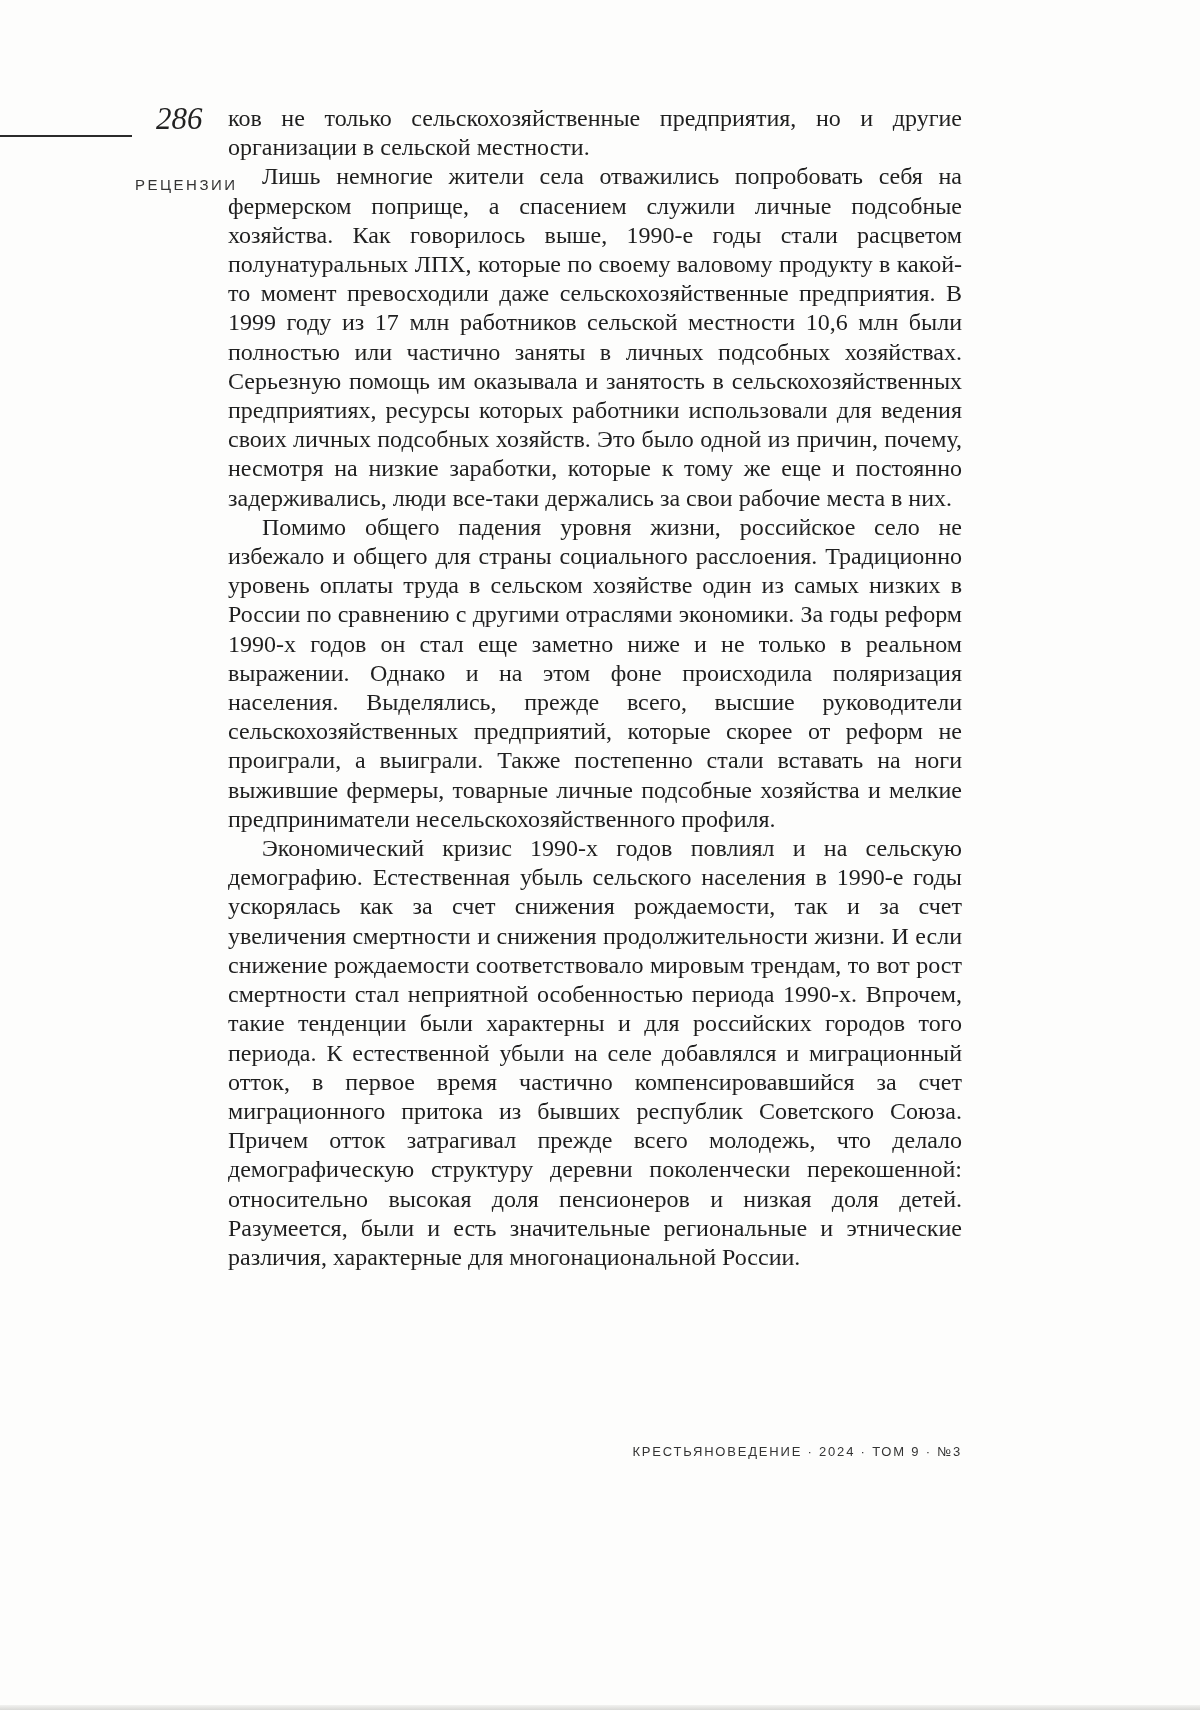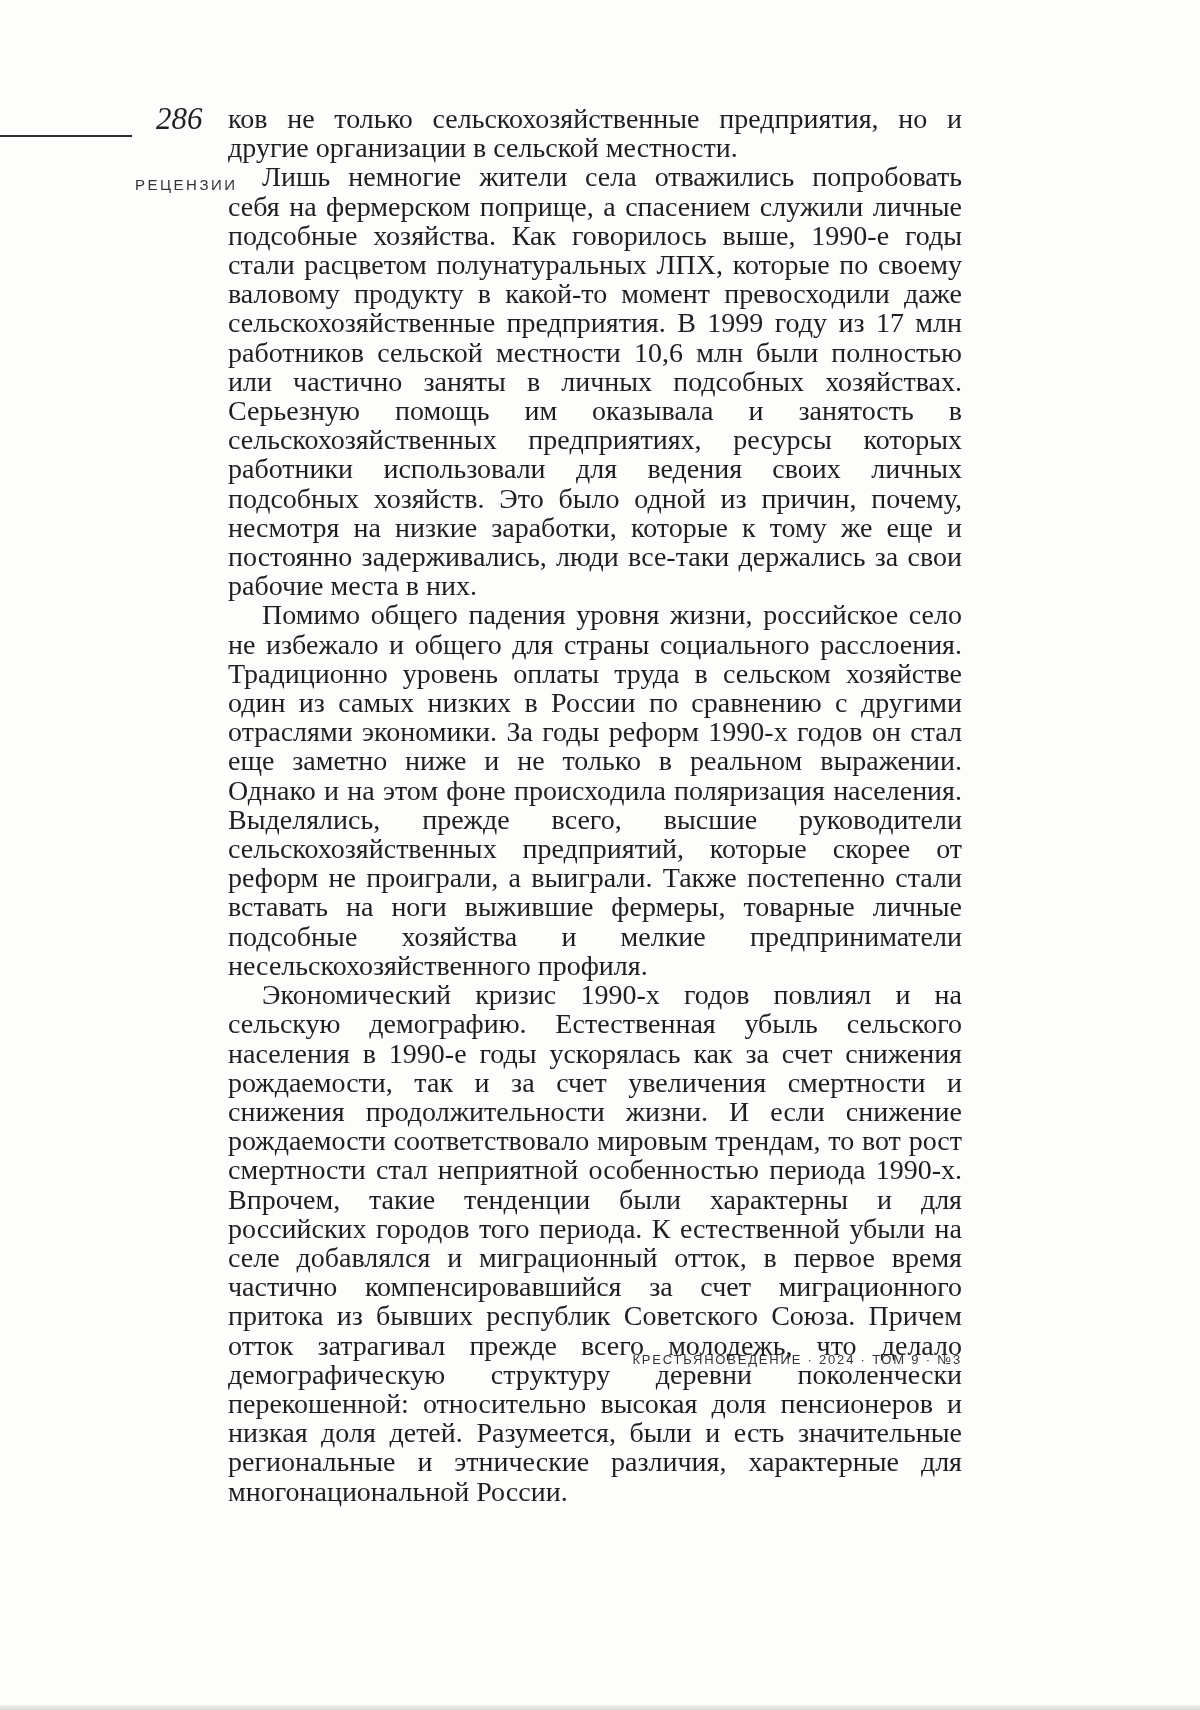--- a/index.html
+++ b/index.html
@@ -49,7 +49,7 @@
     left: 228px;
     top: 104px;
     width: 734px;
-    font-size: 28px;
+    font-size: 24px;
     line-height: 29.2px;
     text-align: justify;
     hyphens: auto;

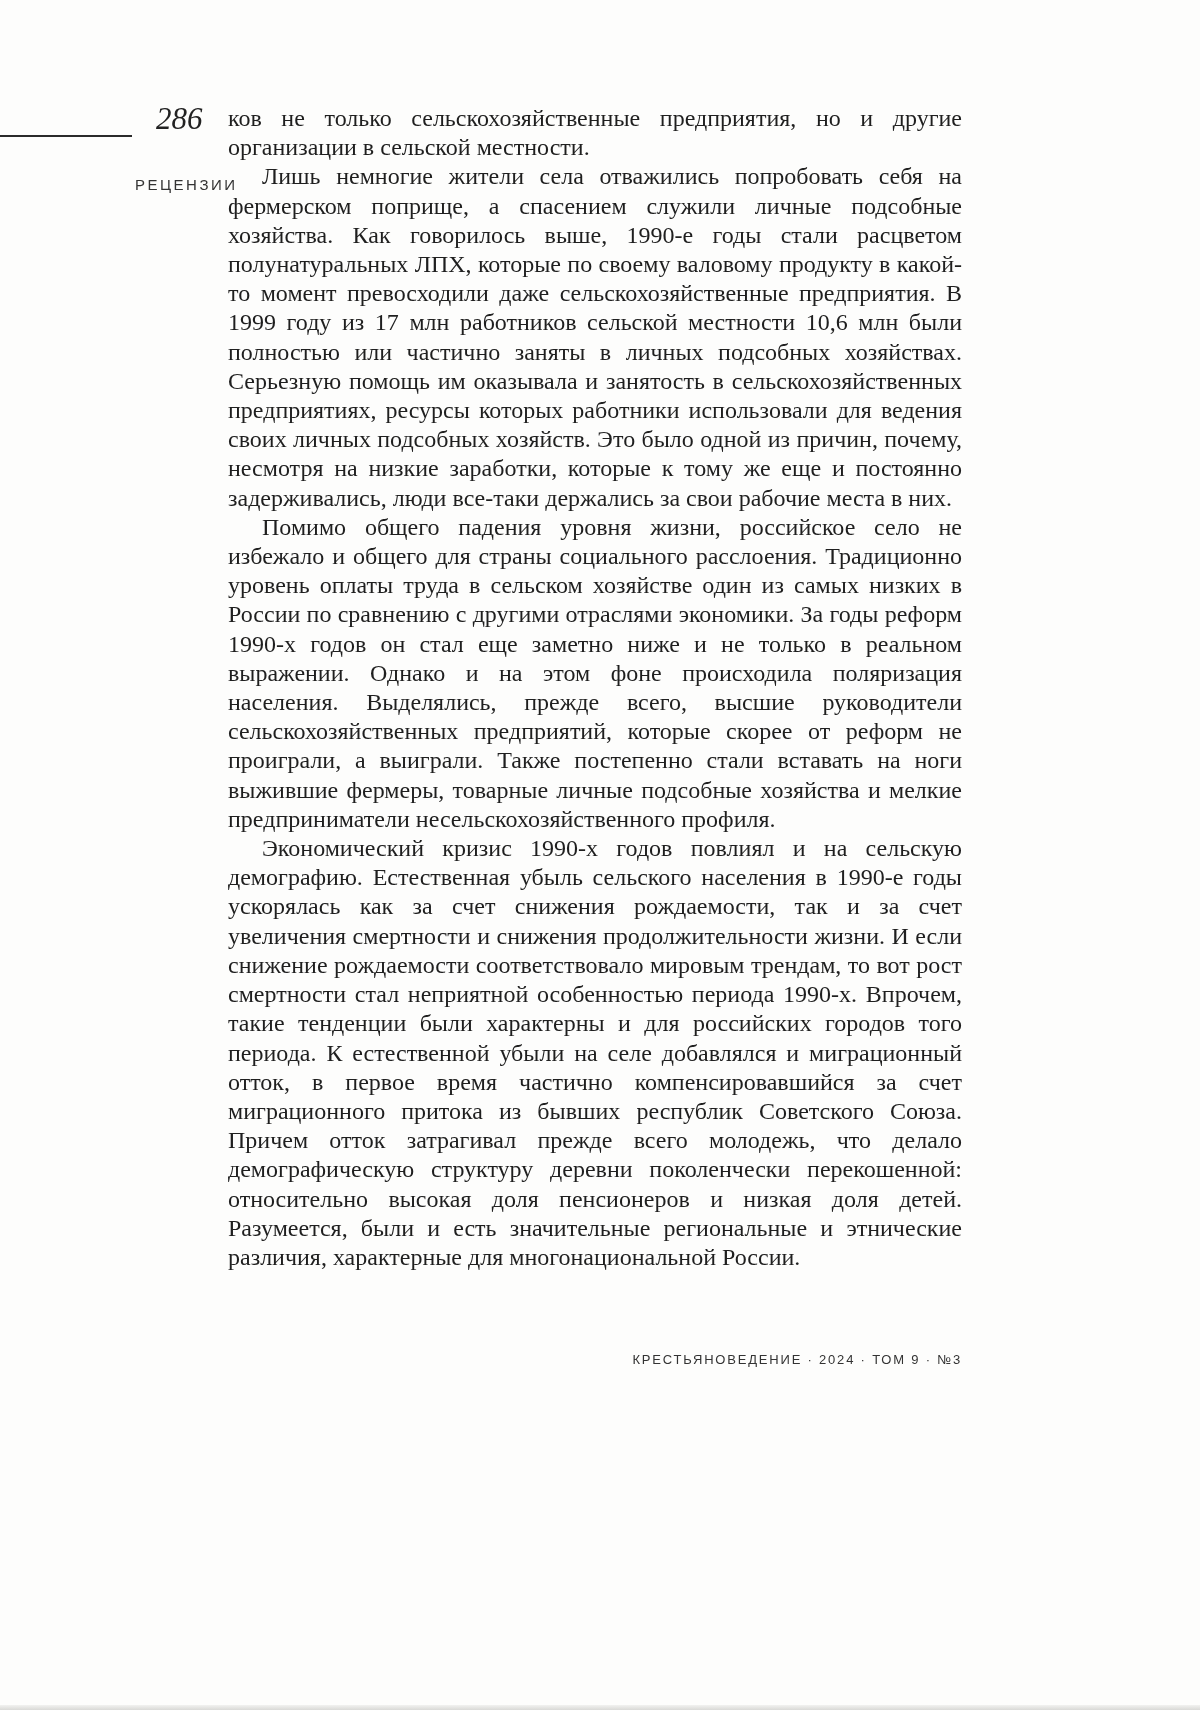--- a/index.html
+++ b/index.html
@@ -65,7 +65,7 @@
   .running-footer {
     position: absolute;
     right: 238px;
-    top: 1352px;
+    top: 1444px;
     font-family: "Liberation Sans", "DejaVu Sans", sans-serif;
     font-size: 13px;
     letter-spacing: 1.8px;

